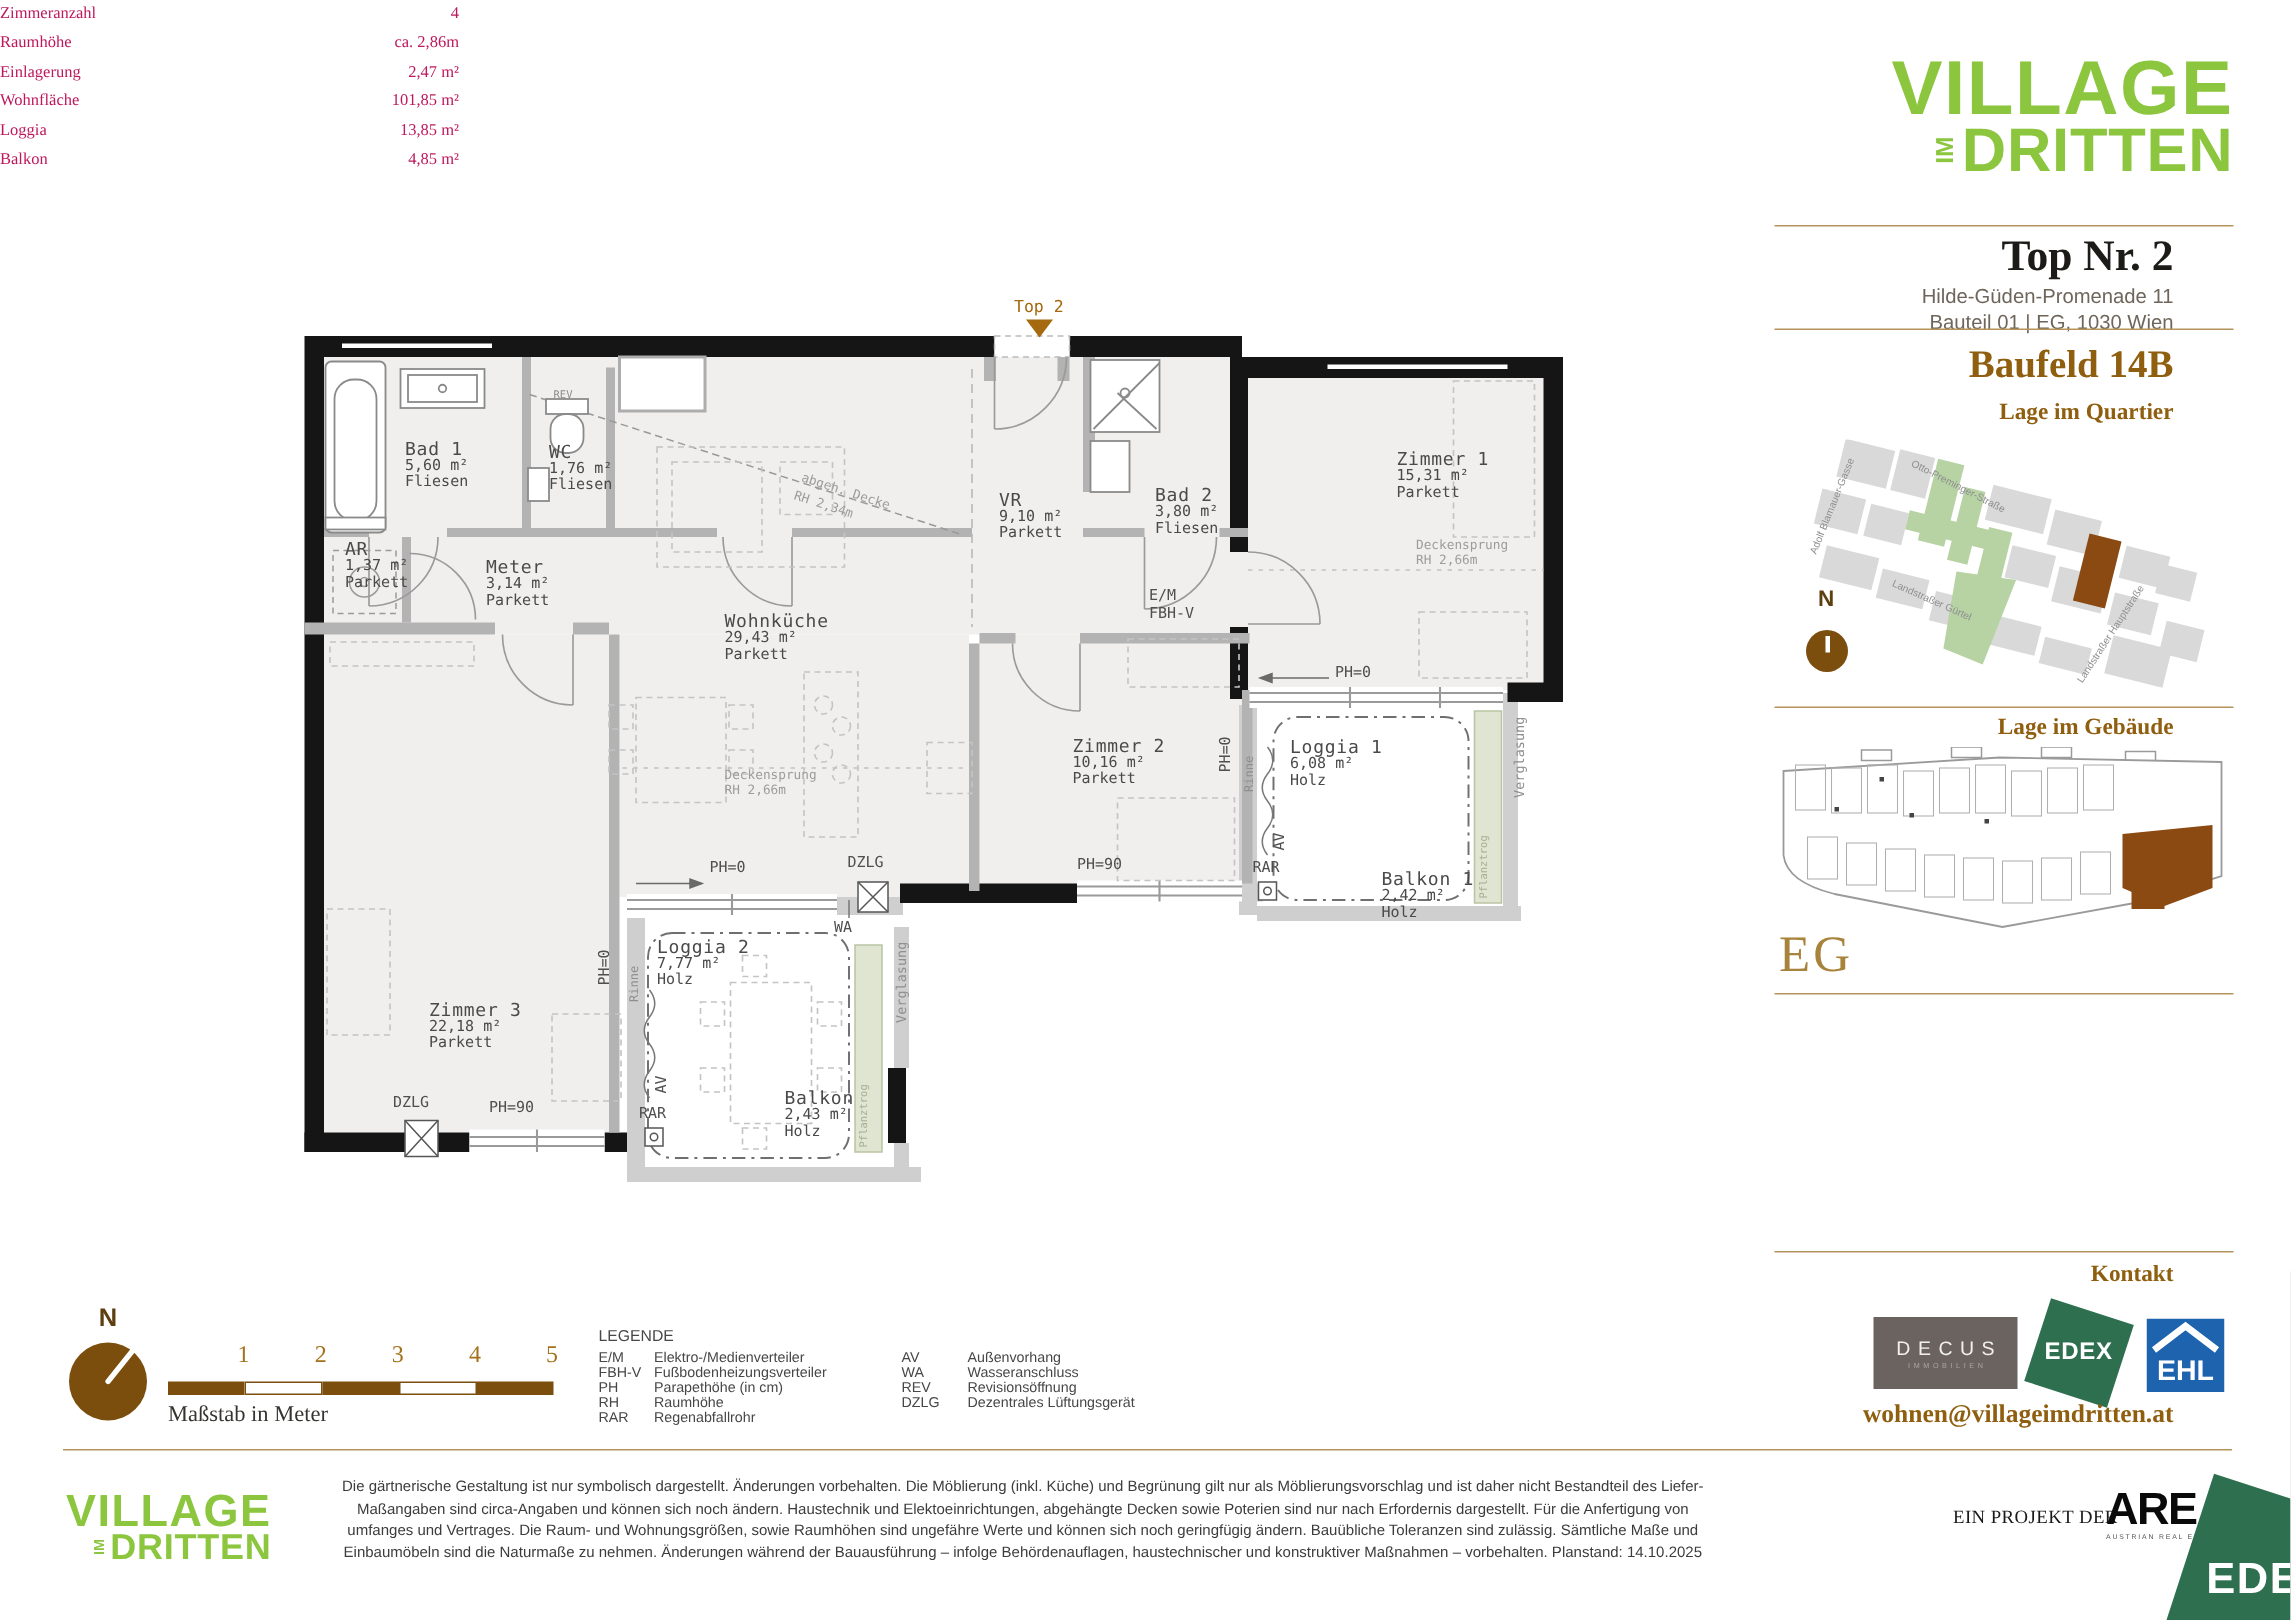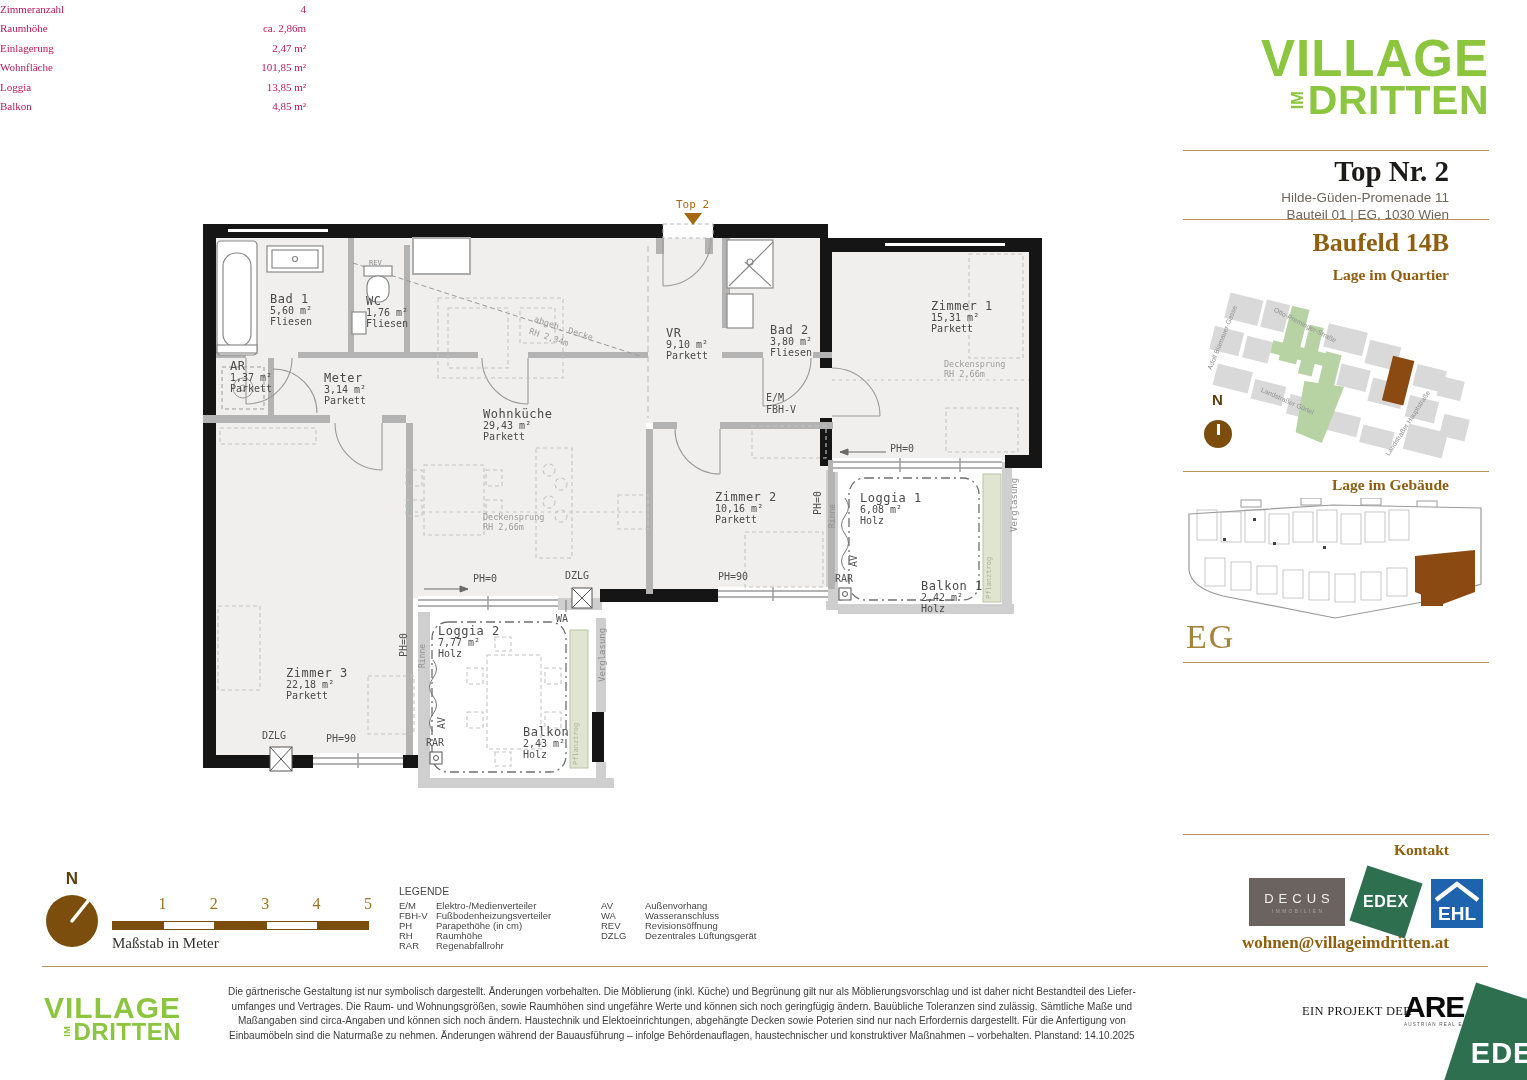--- a/index.html
+++ b/index.html
@@ -560,8 +560,8 @@
   </div>
   <div class="abs disc" id="disc">
       <div>Die gärtnerische Gestaltung ist nur symbolisch dargestellt. Änderungen vorbehalten. Die Möblierung (inkl. Küche) und Begrünung gilt nur als Möblierungsvorschlag und ist daher nicht Bestandteil des Liefer-</div>
+      <div>Maßangaben sind circa-Angaben und können sich noch ändern. Haustechnik und Elektoeinrichtungen, abgehängte Decken sowie Poterien sind nur nach Erfordernis dargestellt. Für die Anfertigung von</div>
       <div>umfanges und Vertrages. Die Raum- und Wohnungsgrößen, sowie Raumhöhen sind ungefähre Werte und können sich noch geringfügig ändern. Bauübliche Toleranzen sind zulässig. Sämtliche Maße und</div>
-      <div>Maßangaben sind circa-Angaben und können sich noch ändern. Haustechnik und Elektoeinrichtungen, abgehängte Decken sowie Poterien sind nur nach Erfordernis dargestellt. Für die Anfertigung von</div>
       <div>Einbaumöbeln sind die Naturmaße zu nehmen. Änderungen während der Bauausführung – infolge Behördenauflagen, haustechnischer und konstruktiver Maßnahmen – vorbehalten. Planstand: 14.10.2025</div>
     </div>
   <div class="abs projekt">EIN PROJEKT DER</div>

